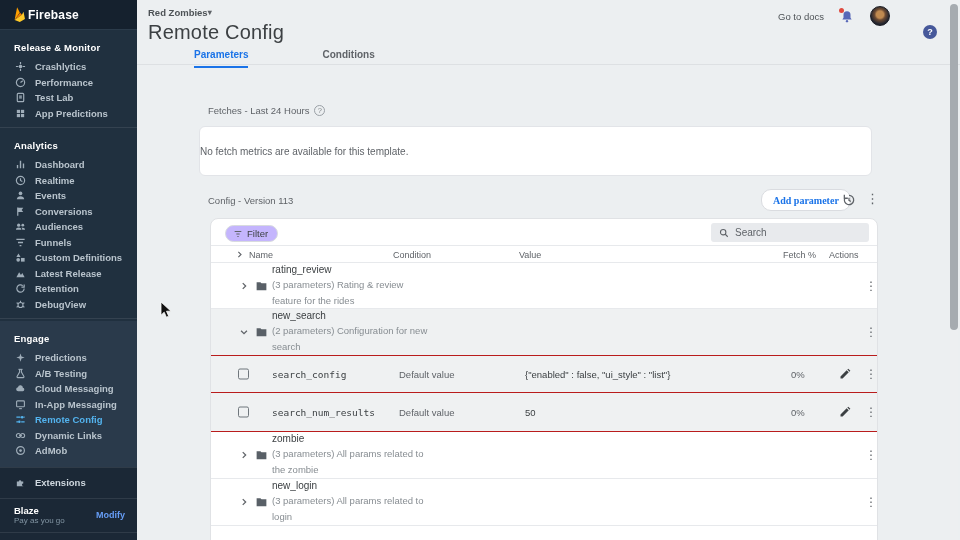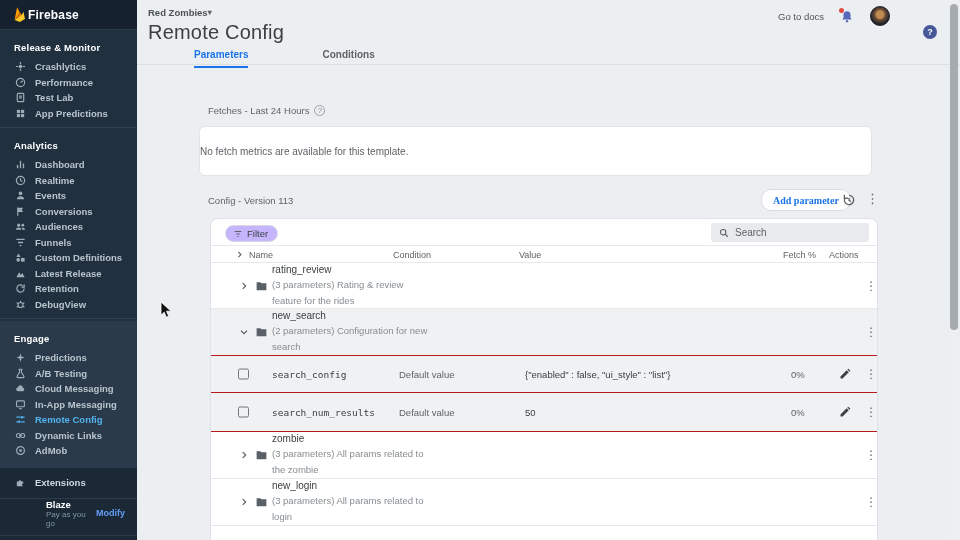--- a/index.html
+++ b/index.html
@@ -26,7 +26,7 @@
   .sb-ext { display:flex; align-items:center; gap:9px; height:30px; padding-left:15px;
     font-size:9.5px; font-weight:bold; color:#cfd8df; }
   .sb-plan { display:flex; align-items:center; justify-content:space-between;
-    padding:0 12px 7px 14px;margin-left:32px; }
+    padding:6px 12px 7px 14px; }
   .plan-name { color:#fff; font-size:9.5px; font-weight:bold; line-height:11px; }
   .plan-desc { color:#8295a3; font-size:8px; }
   .plan-modify { color:#669df6; font-size:9px; font-weight:bold; cursor:pointer; }

